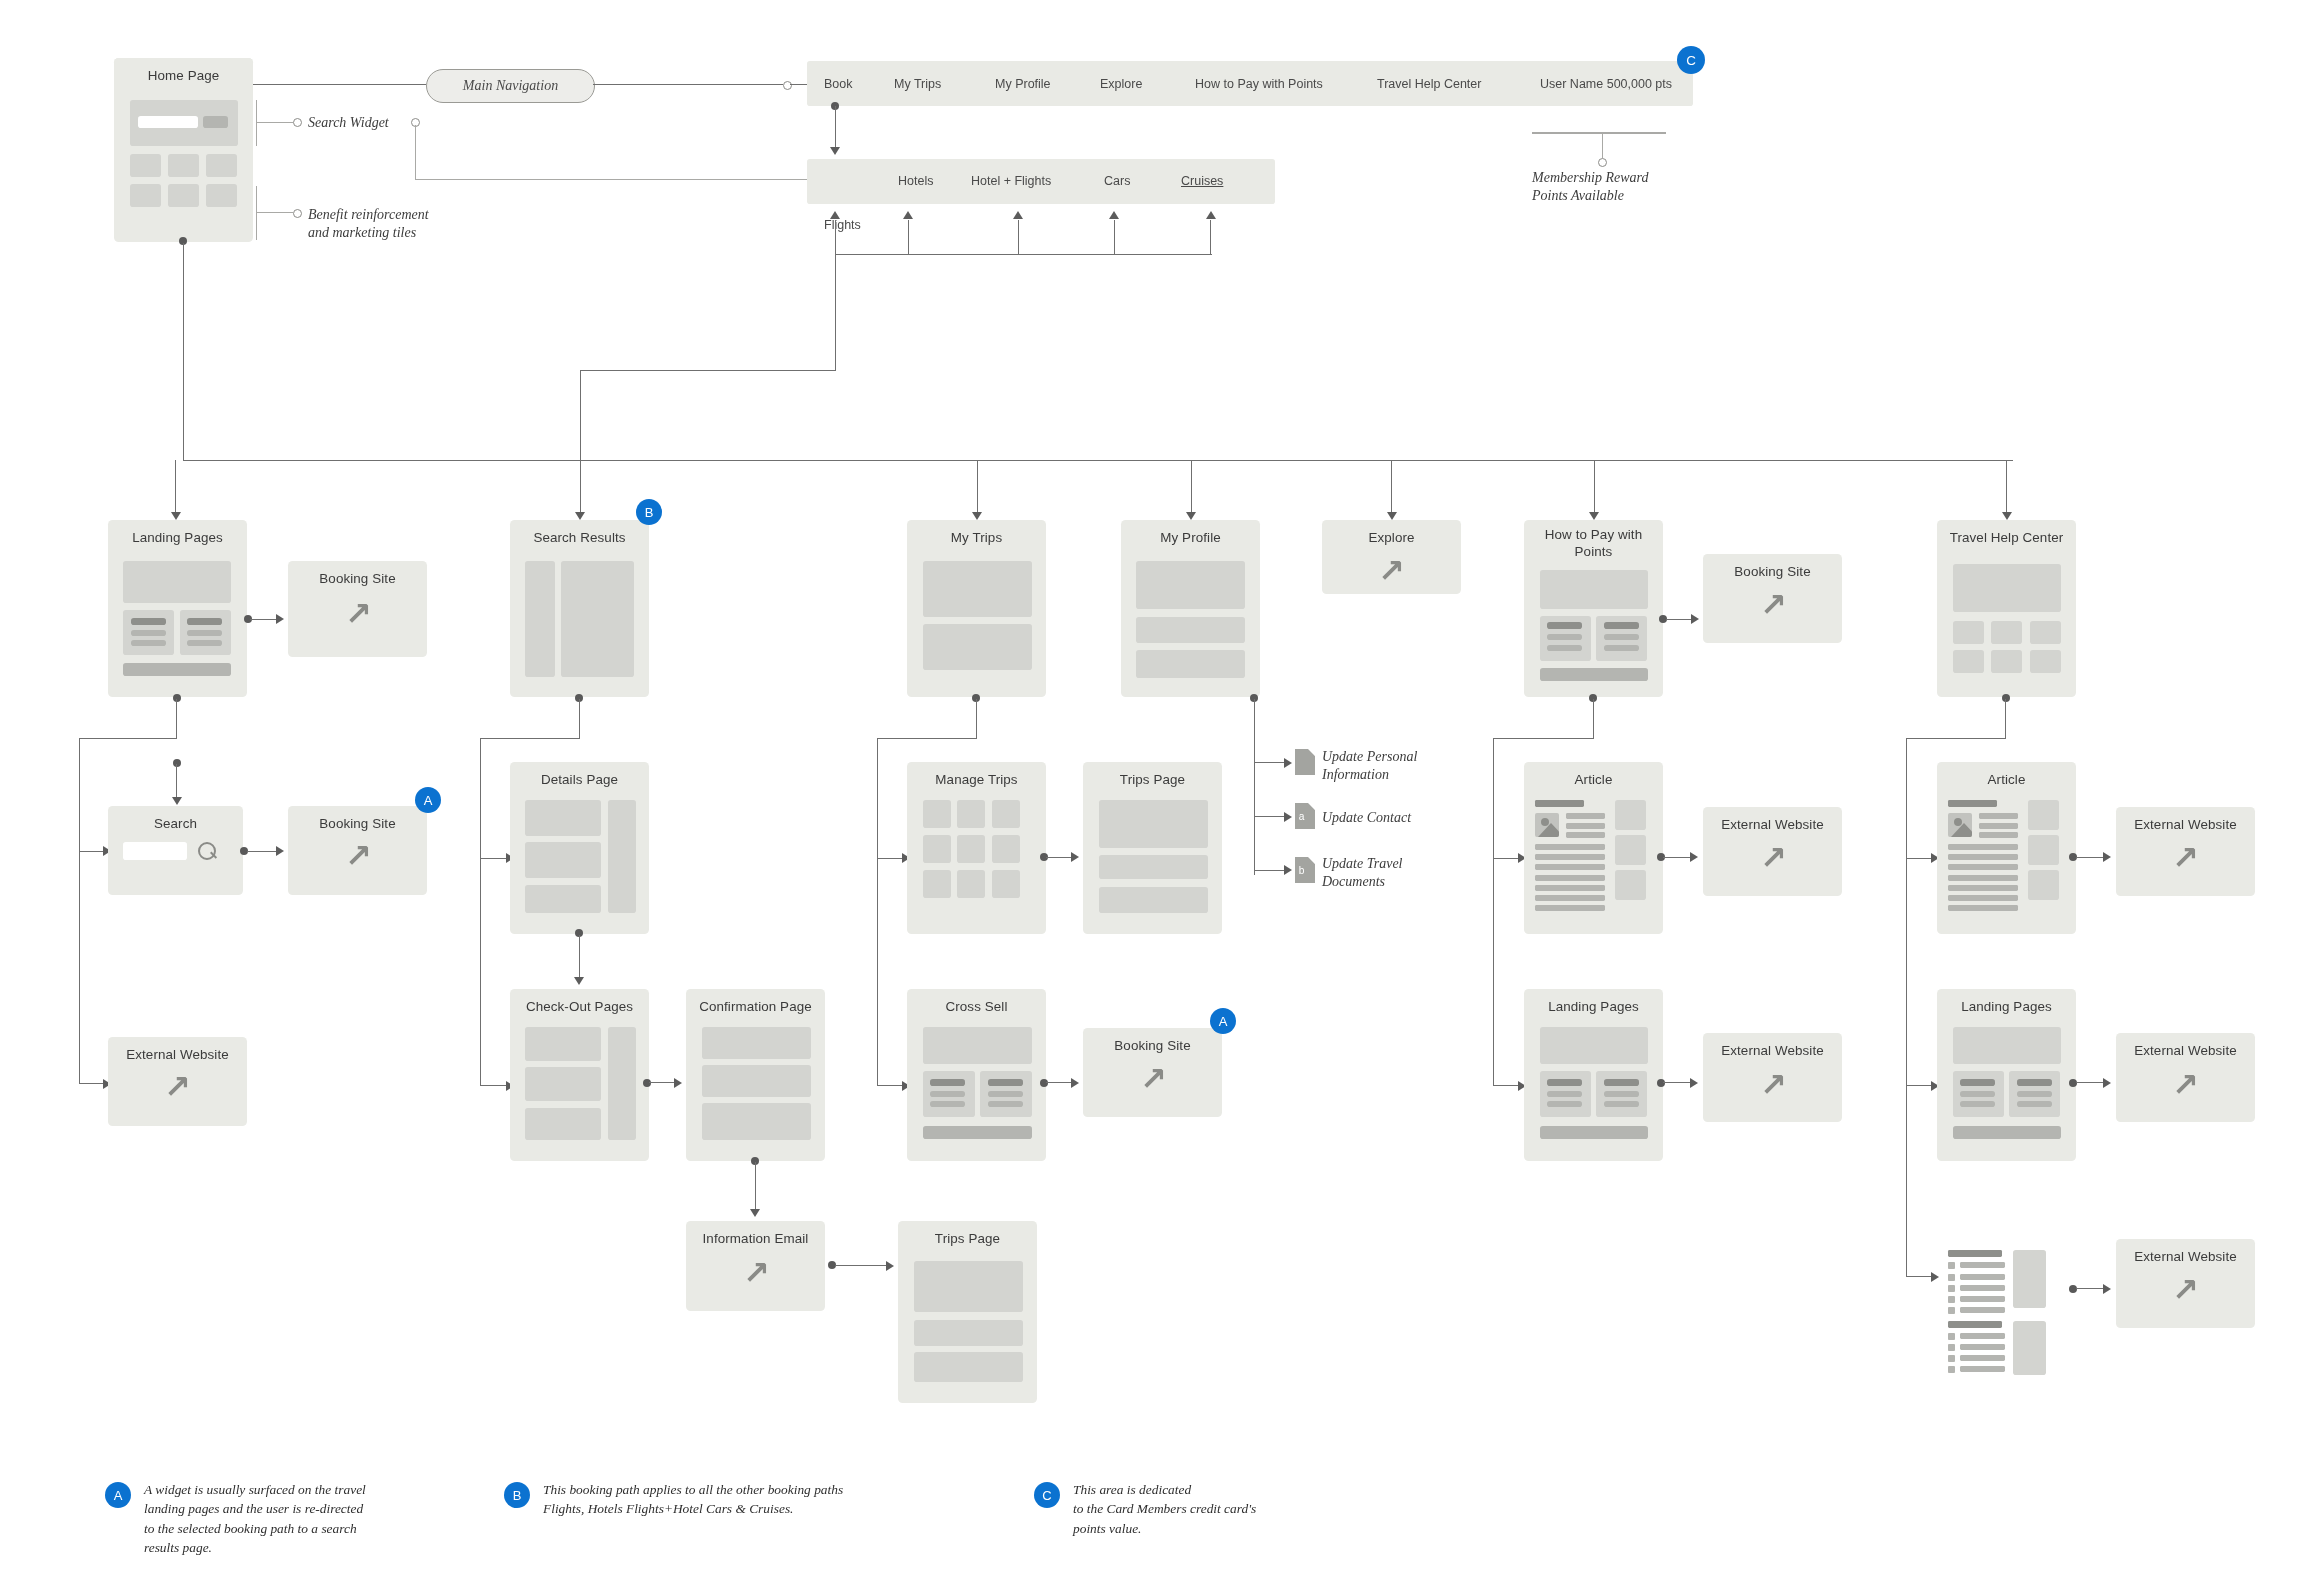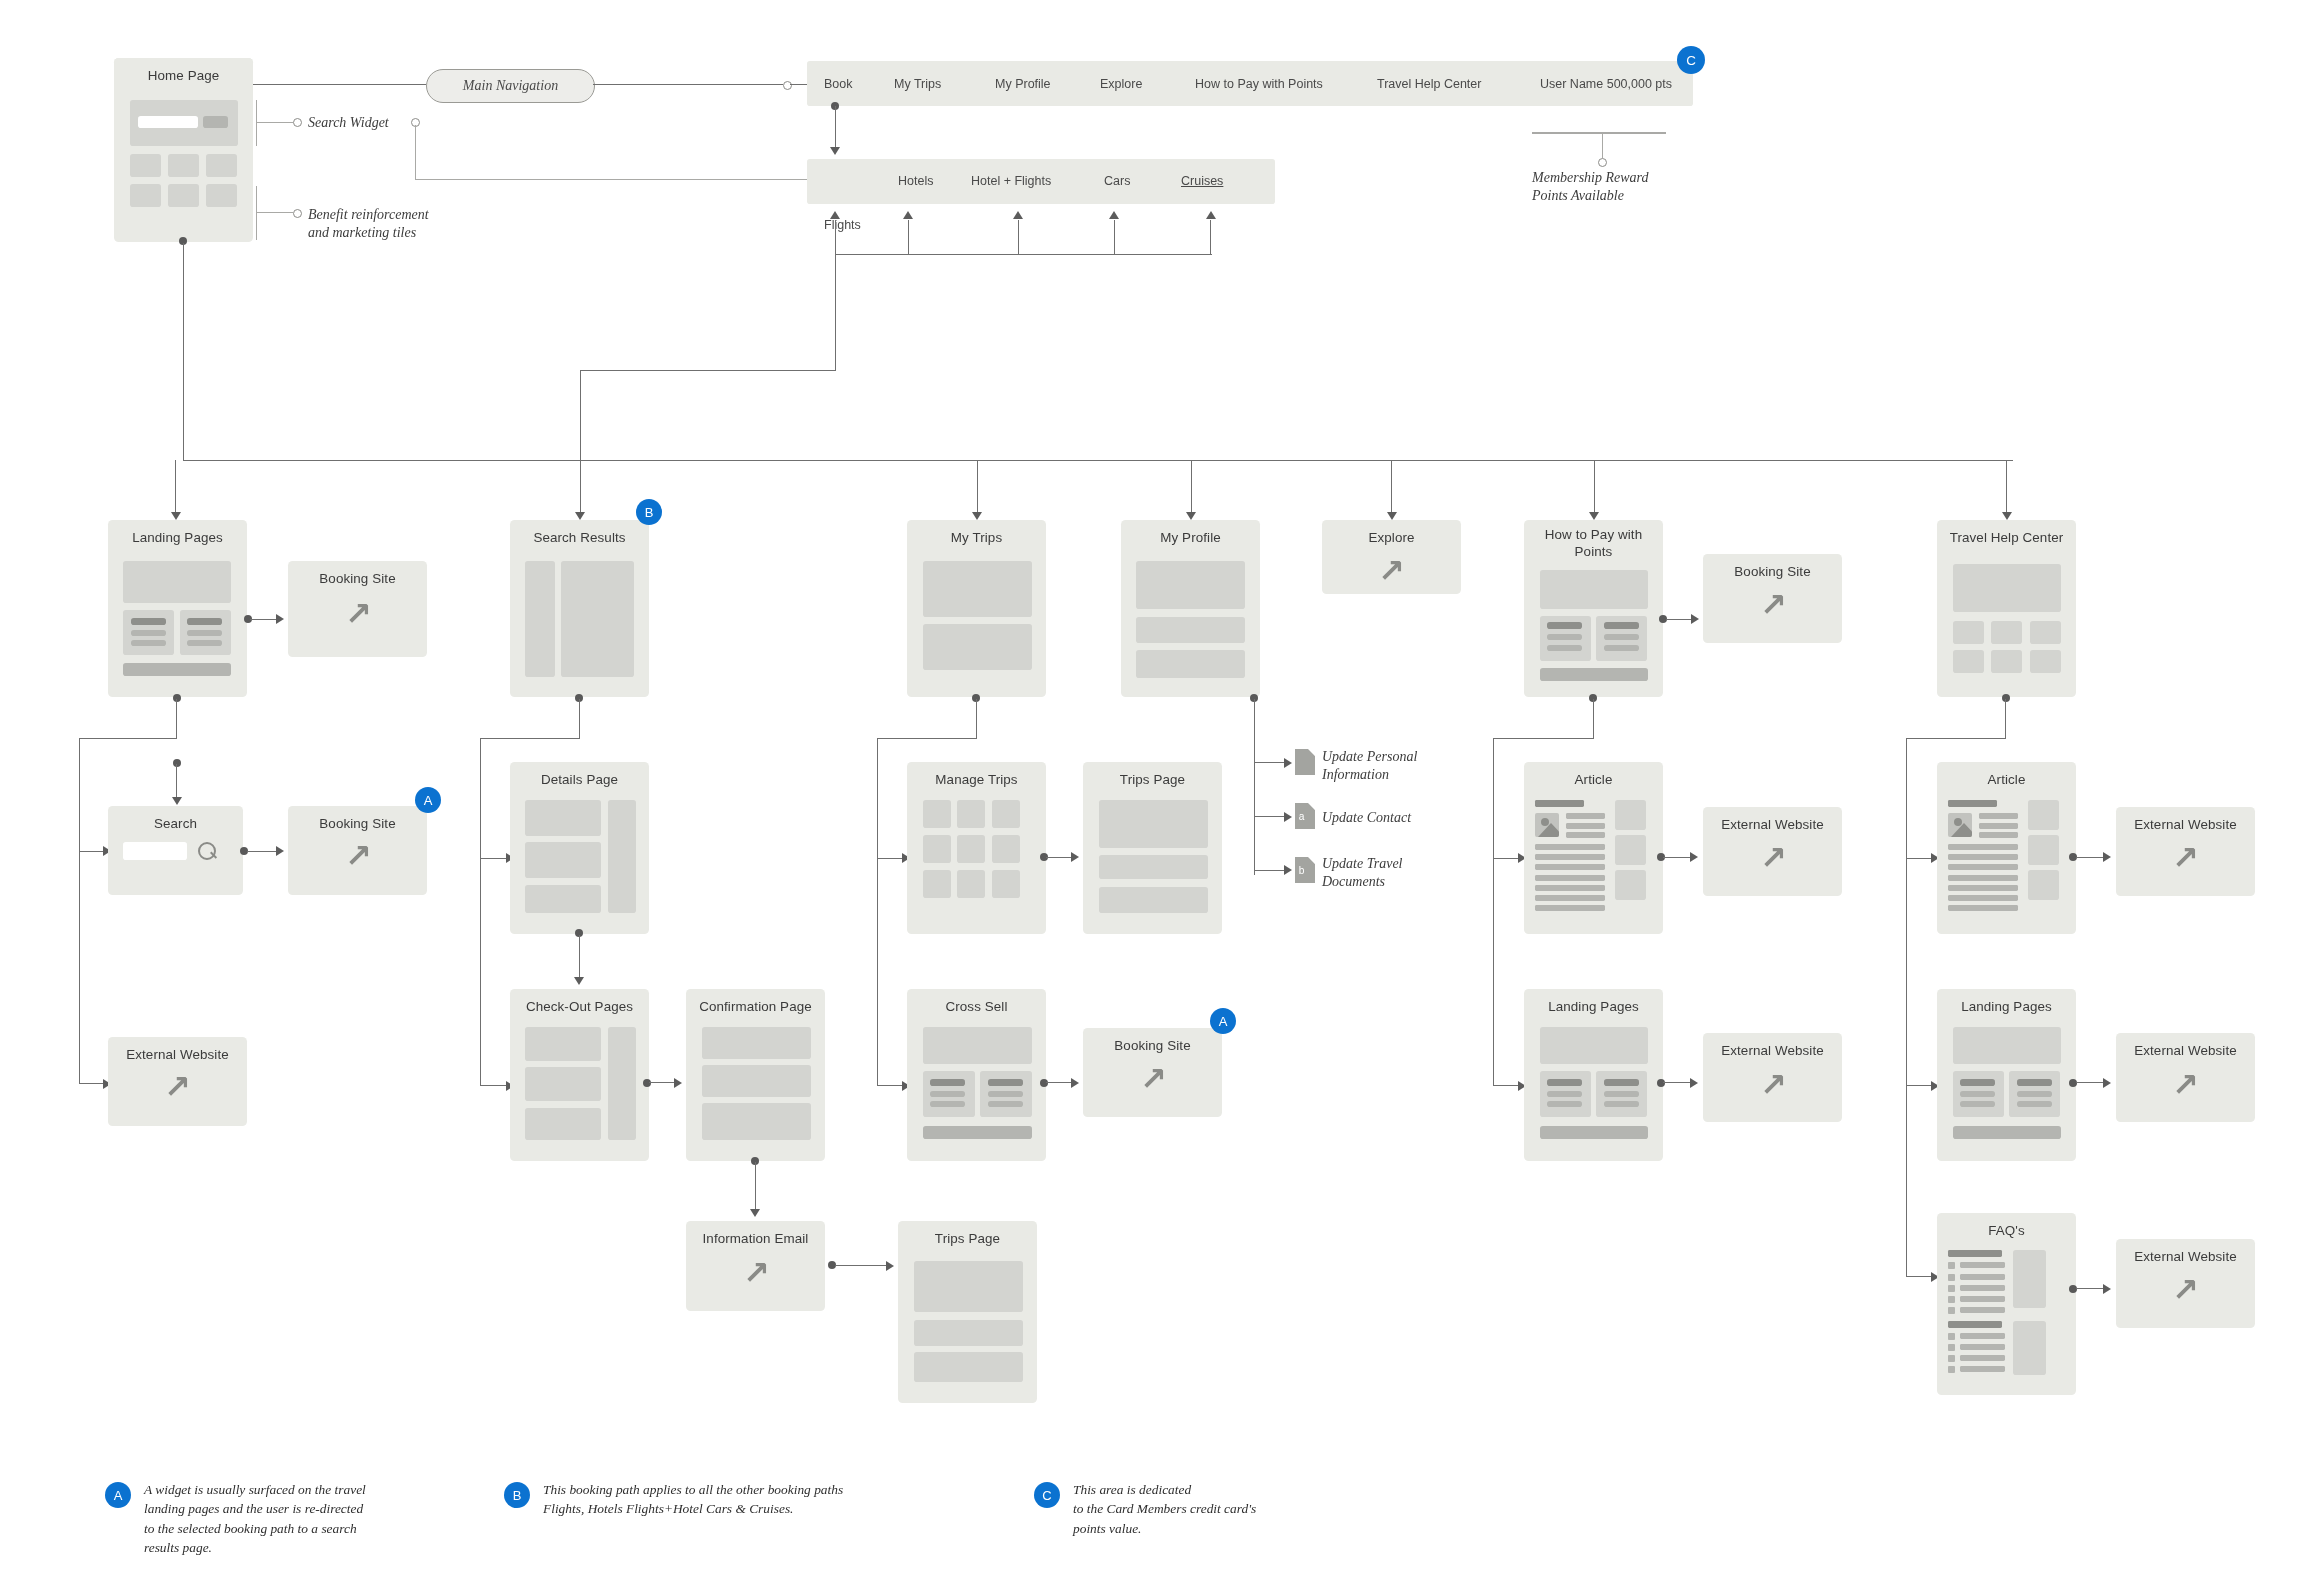--- a/index.html
+++ b/index.html
@@ -578,9 +578,6 @@
   </div>
   <div class="extarrow" style="left:2172px;top:1069px;">↗</div>
 
-  <div class="node" style="left:1937px;top:1213px;width:139px;height:182px;">
-    <div class="ttl">FAQ's</div>
-  </div>
   <div class="tline hd" style="left:1948px;top:1250px;width:54px;"></div>
   <div class="bullet" style="left:1948px;top:1262px;"></div>
   <div class="tline" style="left:1960px;top:1262px;width:45px;"></div>

